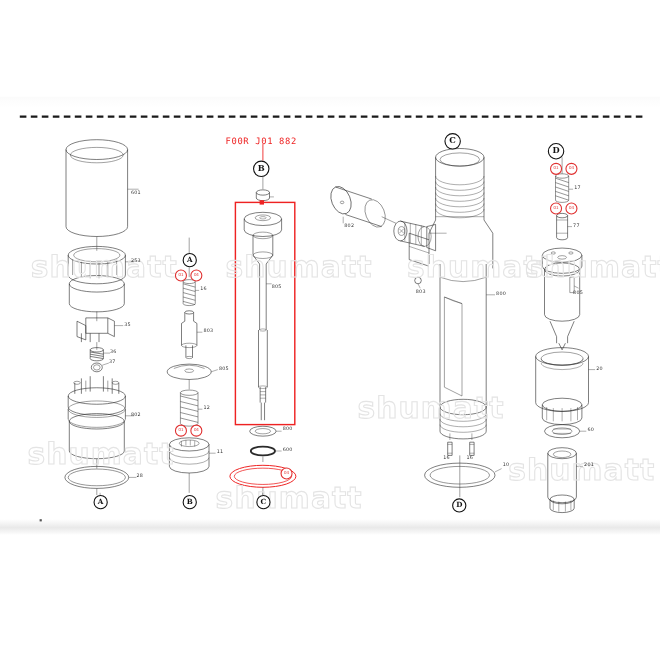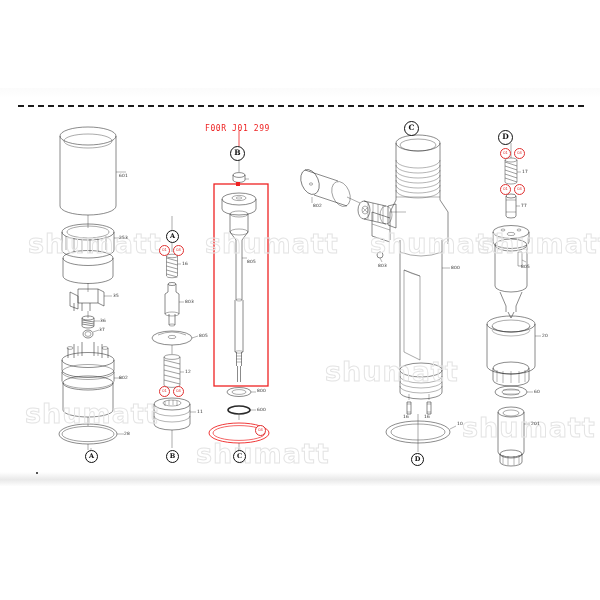--- a/index.html
+++ b/index.html
@@ -336,7 +336,7 @@
   <div class="wm outline" style="left:196px;top:438px;">shumatt</div>
   <div class="wm outline" style="left:462px;top:412px;">shumatt</div>
 
-  <div class="redlabel" style="left:205px;top:124px;">F00R J01 299</div>
+  <div class="redlabel" style="left:205px;top:124px;">F00R J01 882</div>
 
   <div class="circ sm" style="left:166px;top:230px;">A</div>
   <div class="circ" style="left:230px;top:146px;">B</div>

